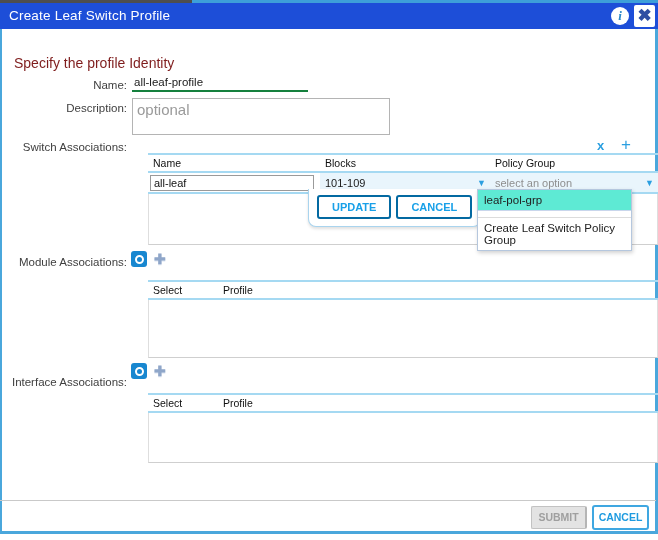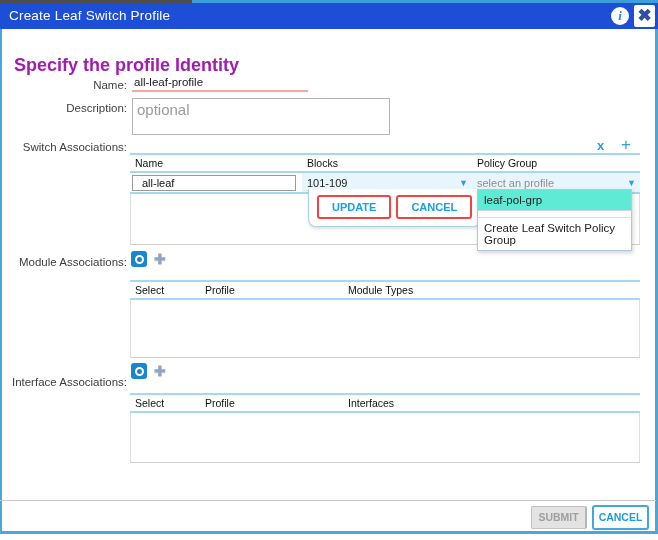--- a/index.html
+++ b/index.html
@@ -23,7 +23,7 @@
   .border-right { position:absolute; left:655px; top:29px; width:3px; height:503px; background:#4aa7dc; }
   .border-bottom{ position:absolute; left:0; top:531px; width:658px; height:3px; background:#4aa7dc; }
 
-  .heading { position:absolute; left:14px; top:55px; font-size:18px; color:#a21caf;font-weight:bold; }
+  .heading { position:absolute; left:14px; top:55px; font-size:14px; color:#7f1d1d; }
 
   .row-label { position:absolute; left:0; width:127px; text-align:right; font-size:11.5px; color:#404040; }
   .lbl-name { top:79px; }

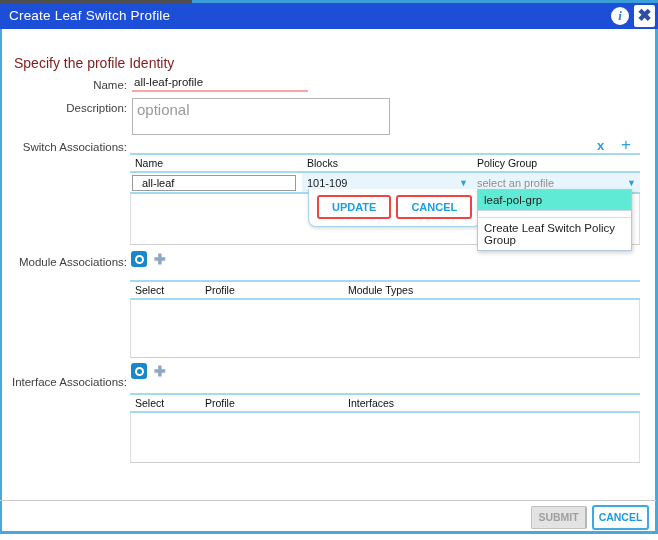--- a/index.html
+++ b/index.html
@@ -33,7 +33,7 @@
   .lbl-interface { top:376px; }
 
   .name-input { position:absolute; left:132px; top:73px; width:176px; height:19px; border:none;
-                border-bottom:2px solid #fca5a5; font-size:11.5px; color:#1a1a1a; outline:none;
+                border-bottom:2px solid #15803d; font-size:11.5px; color:#1a1a1a; outline:none;
                 font-family:"Liberation Sans", sans-serif; padding:0 2px; background:transparent; }
   .desc-area { position:absolute; left:132px; top:98px; width:258px; height:37px; border:1px solid #b4b4b4;
                resize:none; font-size:15px; color:#333; font-family:"Liberation Sans", sans-serif; padding:2px 4px; outline:none; }

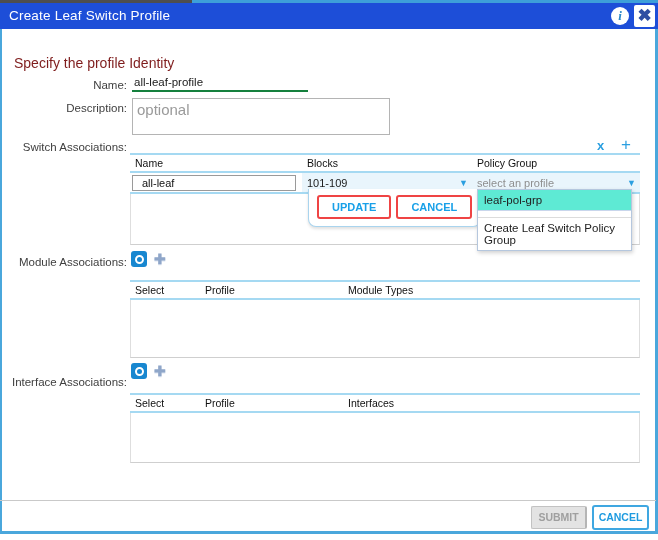--- a/index.html
+++ b/index.html
@@ -44,7 +44,7 @@
   .sa-add   { position:absolute; left:621px; top:135px; color:#2b9fe0; font-size:17px; cursor:pointer; }
 
   
-  .tbl { position:absolute; left:130px; width:510px; }
+  .tbl { position:absolute; left:148px; width:510px; }
   .tbl-head { display:flex; border-top:2px solid #a5d9f2; border-bottom:2px solid #a5d9f2; font-size:10.5px; color:#101010; }
   .tbl-head .hc { padding:2px 0 2px 5px; }
   .tbl-body { border-left:1px solid #dedede; border-right:1px solid #dedede; border-bottom:1px solid #cfcfcf; background:#fff; }

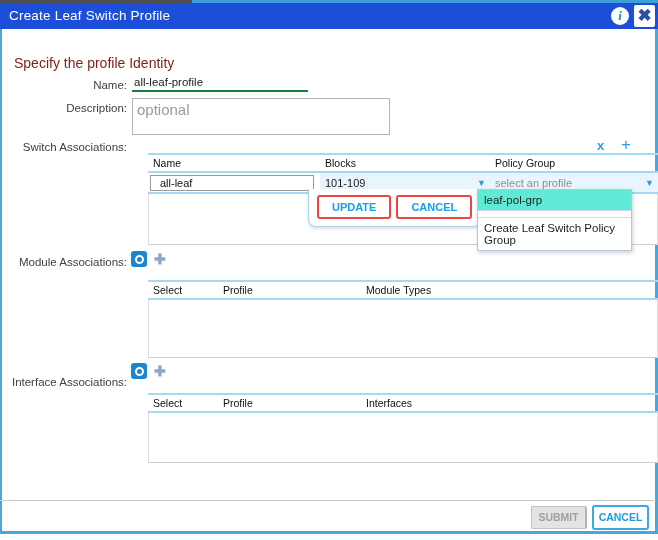--- a/index.html
+++ b/index.html
@@ -54,7 +54,7 @@
   .sa-row { display:flex; height:21px; border-bottom:2px solid #a5d9f2; }
   .sa-row .cell { position:relative; }
   .sa-name-input { margin:2px 0 0 2px; width:164px; height:16px; border:1px solid #9a9a9a; font-size:11px; color:#111;
-                   font-family:"Liberation Sans", sans-serif; padding:0 9px; outline:none; }
+                   font-family:"Liberation Sans", sans-serif; padding:0 3px; outline:none; }
   .combo { background:#e9f5fc; height:100%; font-size:11px; color:#1a1a1a; padding:4px 16px 0 5px; position:relative; cursor:pointer; }
   .combo .caret { position:absolute; right:4px; top:5px; color:#2b9fe0; font-size:9px; }
   .combo.placeholder { color:#8e8e8e; }

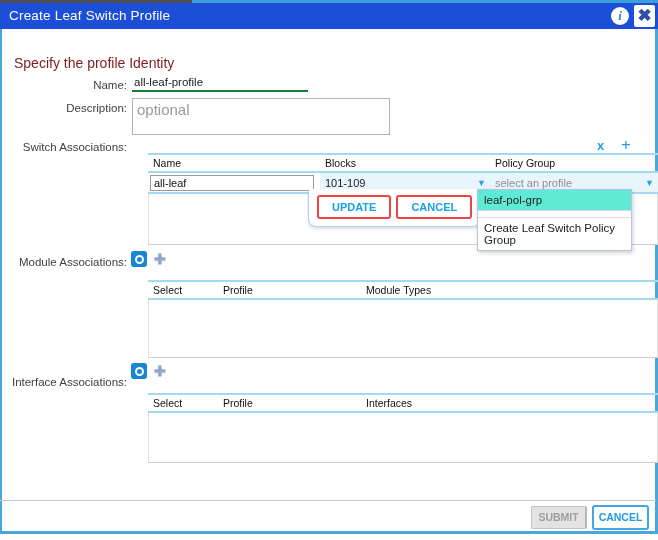--- a/index.html
+++ b/index.html
@@ -147,7 +147,7 @@
       </div>
       <div class="cell sa-c3">
         <div class="combo placeholder">
-          <span>select an profile</span>
+          <span>select an option</span>
           <span class="caret">▼</span>
         </div>
       </div>

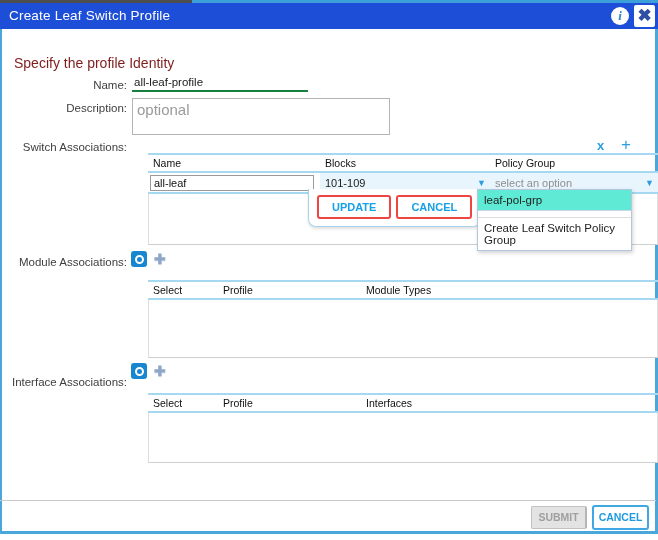--- a/index.html
+++ b/index.html
@@ -63,7 +63,7 @@
   
   .popup { position:absolute; left:308px; top:189px; background:#ffffff; border:1px solid #a9d4ee; border-top:none;
            border-radius:0 0 8px 8px; padding:6px 8px 7px 8px; box-shadow:0 2px 3px rgba(0,0,0,.12); }
-  .mini-btn { display:inline-block; border:2px solid #ef4444; border-radius:3px; background:#fff;
+  .mini-btn { display:inline-block; border:2px solid #0369a1; border-radius:3px; background:#fff;
               color:#18a0e8; font-weight:bold; font-size:11px; padding:4px 13px; cursor:pointer; }
   .mini-btn + .mini-btn { margin-left:5px; }
 

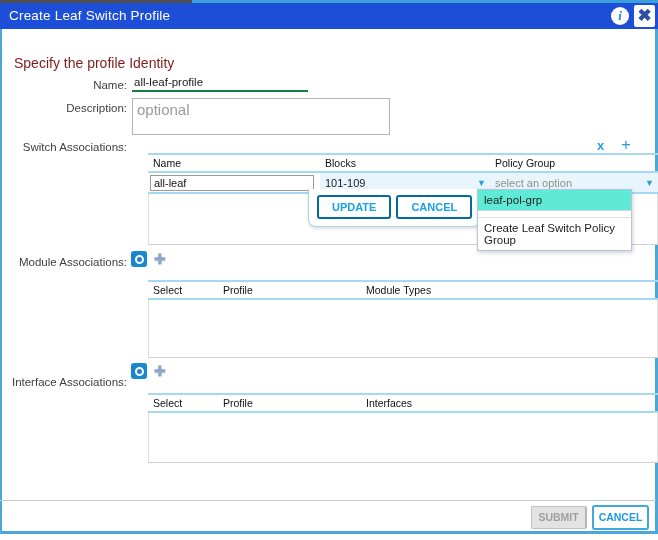--- a/index.html
+++ b/index.html
@@ -175,7 +175,6 @@
     <div class="tbl-head">
       <div class="hc g-c1">Select</div>
       <div class="hc g-c2">Profile</div>
-      <div class="hc g-c3">Module Types</div>
     </div>
     <div class="tbl-body ma-empty"></div>
   </div>

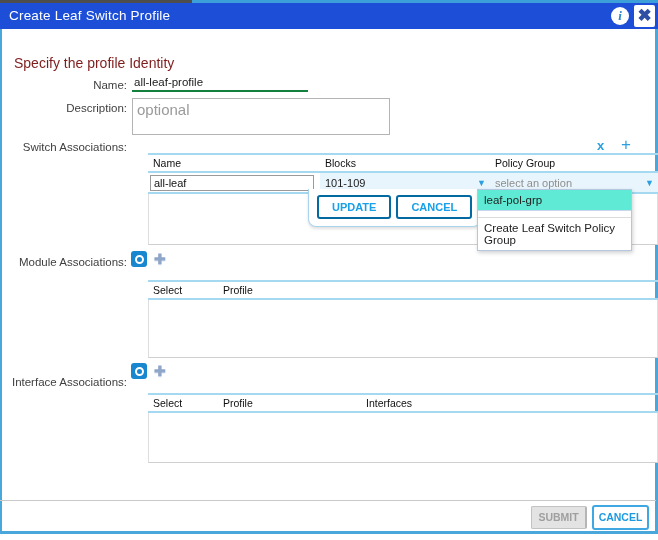--- a/index.html
+++ b/index.html
@@ -189,7 +189,6 @@
     <div class="tbl-head">
       <div class="hc g-c1">Select</div>
       <div class="hc g-c2">Profile</div>
-      <div class="hc g-c3">Interfaces</div>
     </div>
     <div class="tbl-body ia-empty"></div>
   </div>

